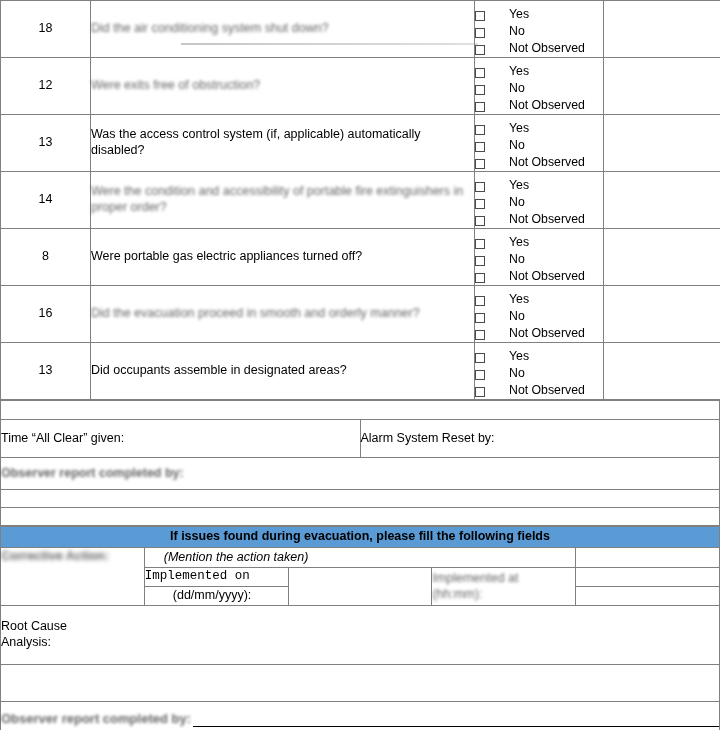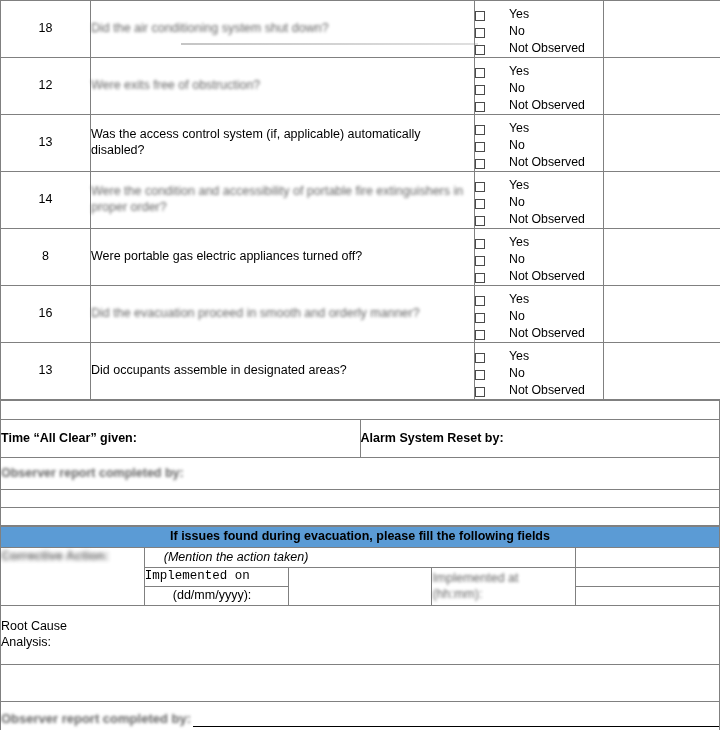--- a/index.html
+++ b/index.html
@@ -99,7 +99,7 @@
   .spacer-row td { height: 18px; }
   .allclear-row td {
     height: 37px;
-    font-weight: bold;
+    font-weight: normal;
     font-size: 13px;
     padding: 0 0 0 4px;
     border-color: #000000;

